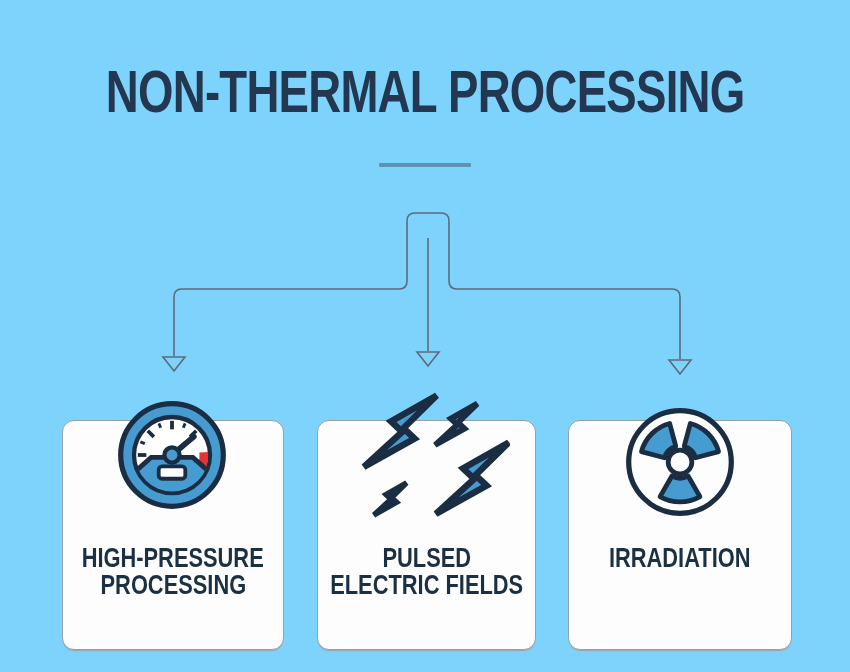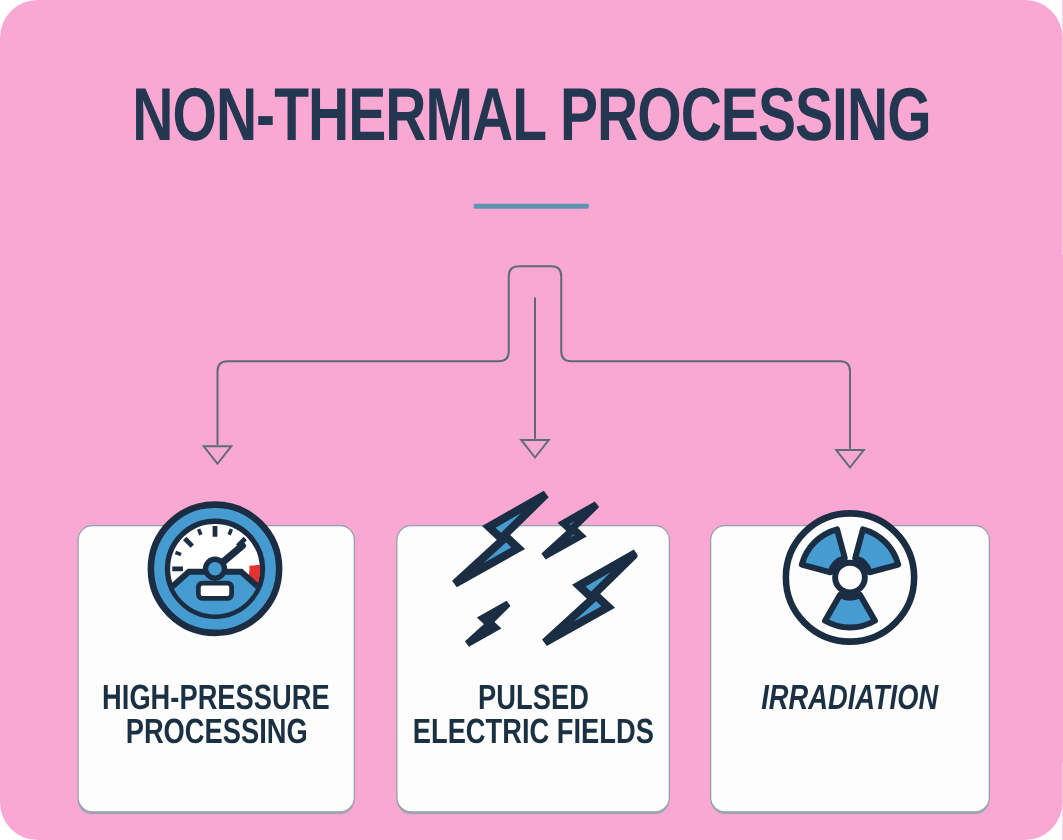--- a/index.html
+++ b/index.html
@@ -6,10 +6,9 @@
   #stage{
     position:relative;
     width:850px;height:672px;
-    background:#f9a8d4;
+    background:#7dd3fc;
     overflow:hidden;
     font-family:"Liberation Sans", sans-serif;
-    border-radius:30px;
   }
   
   .title-wrap{

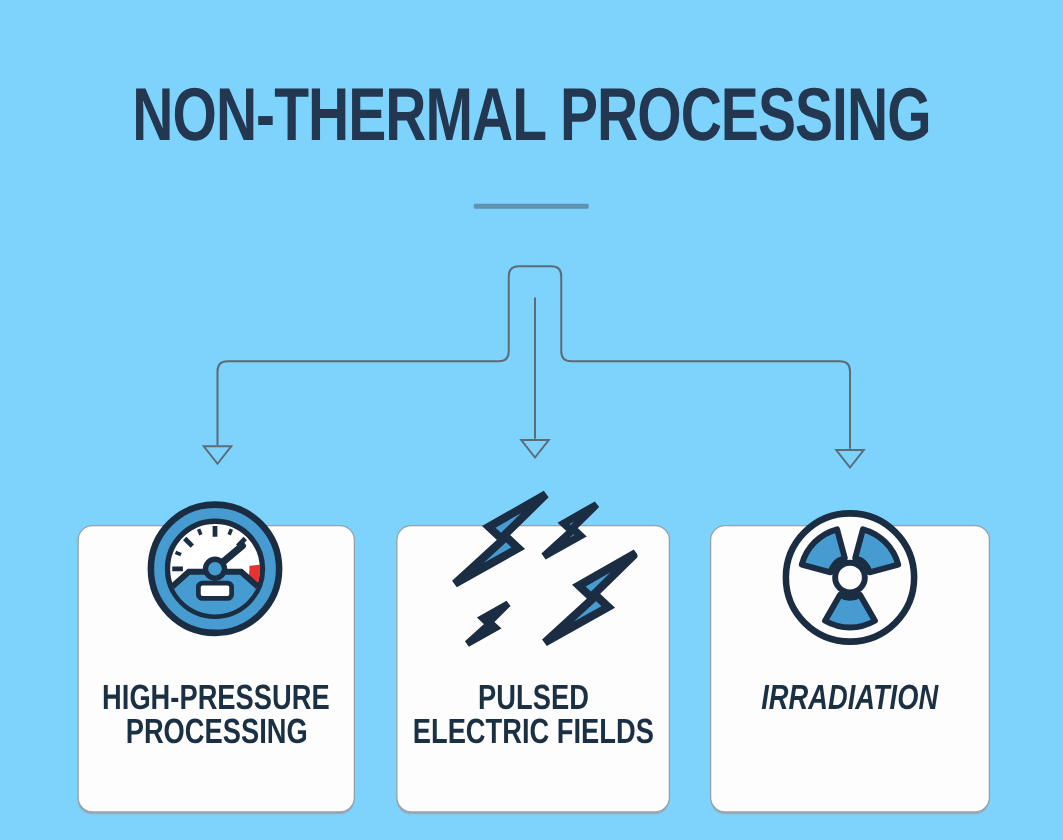--- a/index.html
+++ b/index.html
@@ -39,7 +39,7 @@
   }
   .card-1{left:62px;width:220px;}
   .card-2{left:317px;width:217px;text-align:right;}
-  .card-3{left:568px;width:222px;font-style:italic;}
+  .card-3{left:568px;width:222px;}
   .card-label{
     position:absolute;left:0;top:123px;width:100%;
     display:flex;flex-direction:column;align-items:center;

